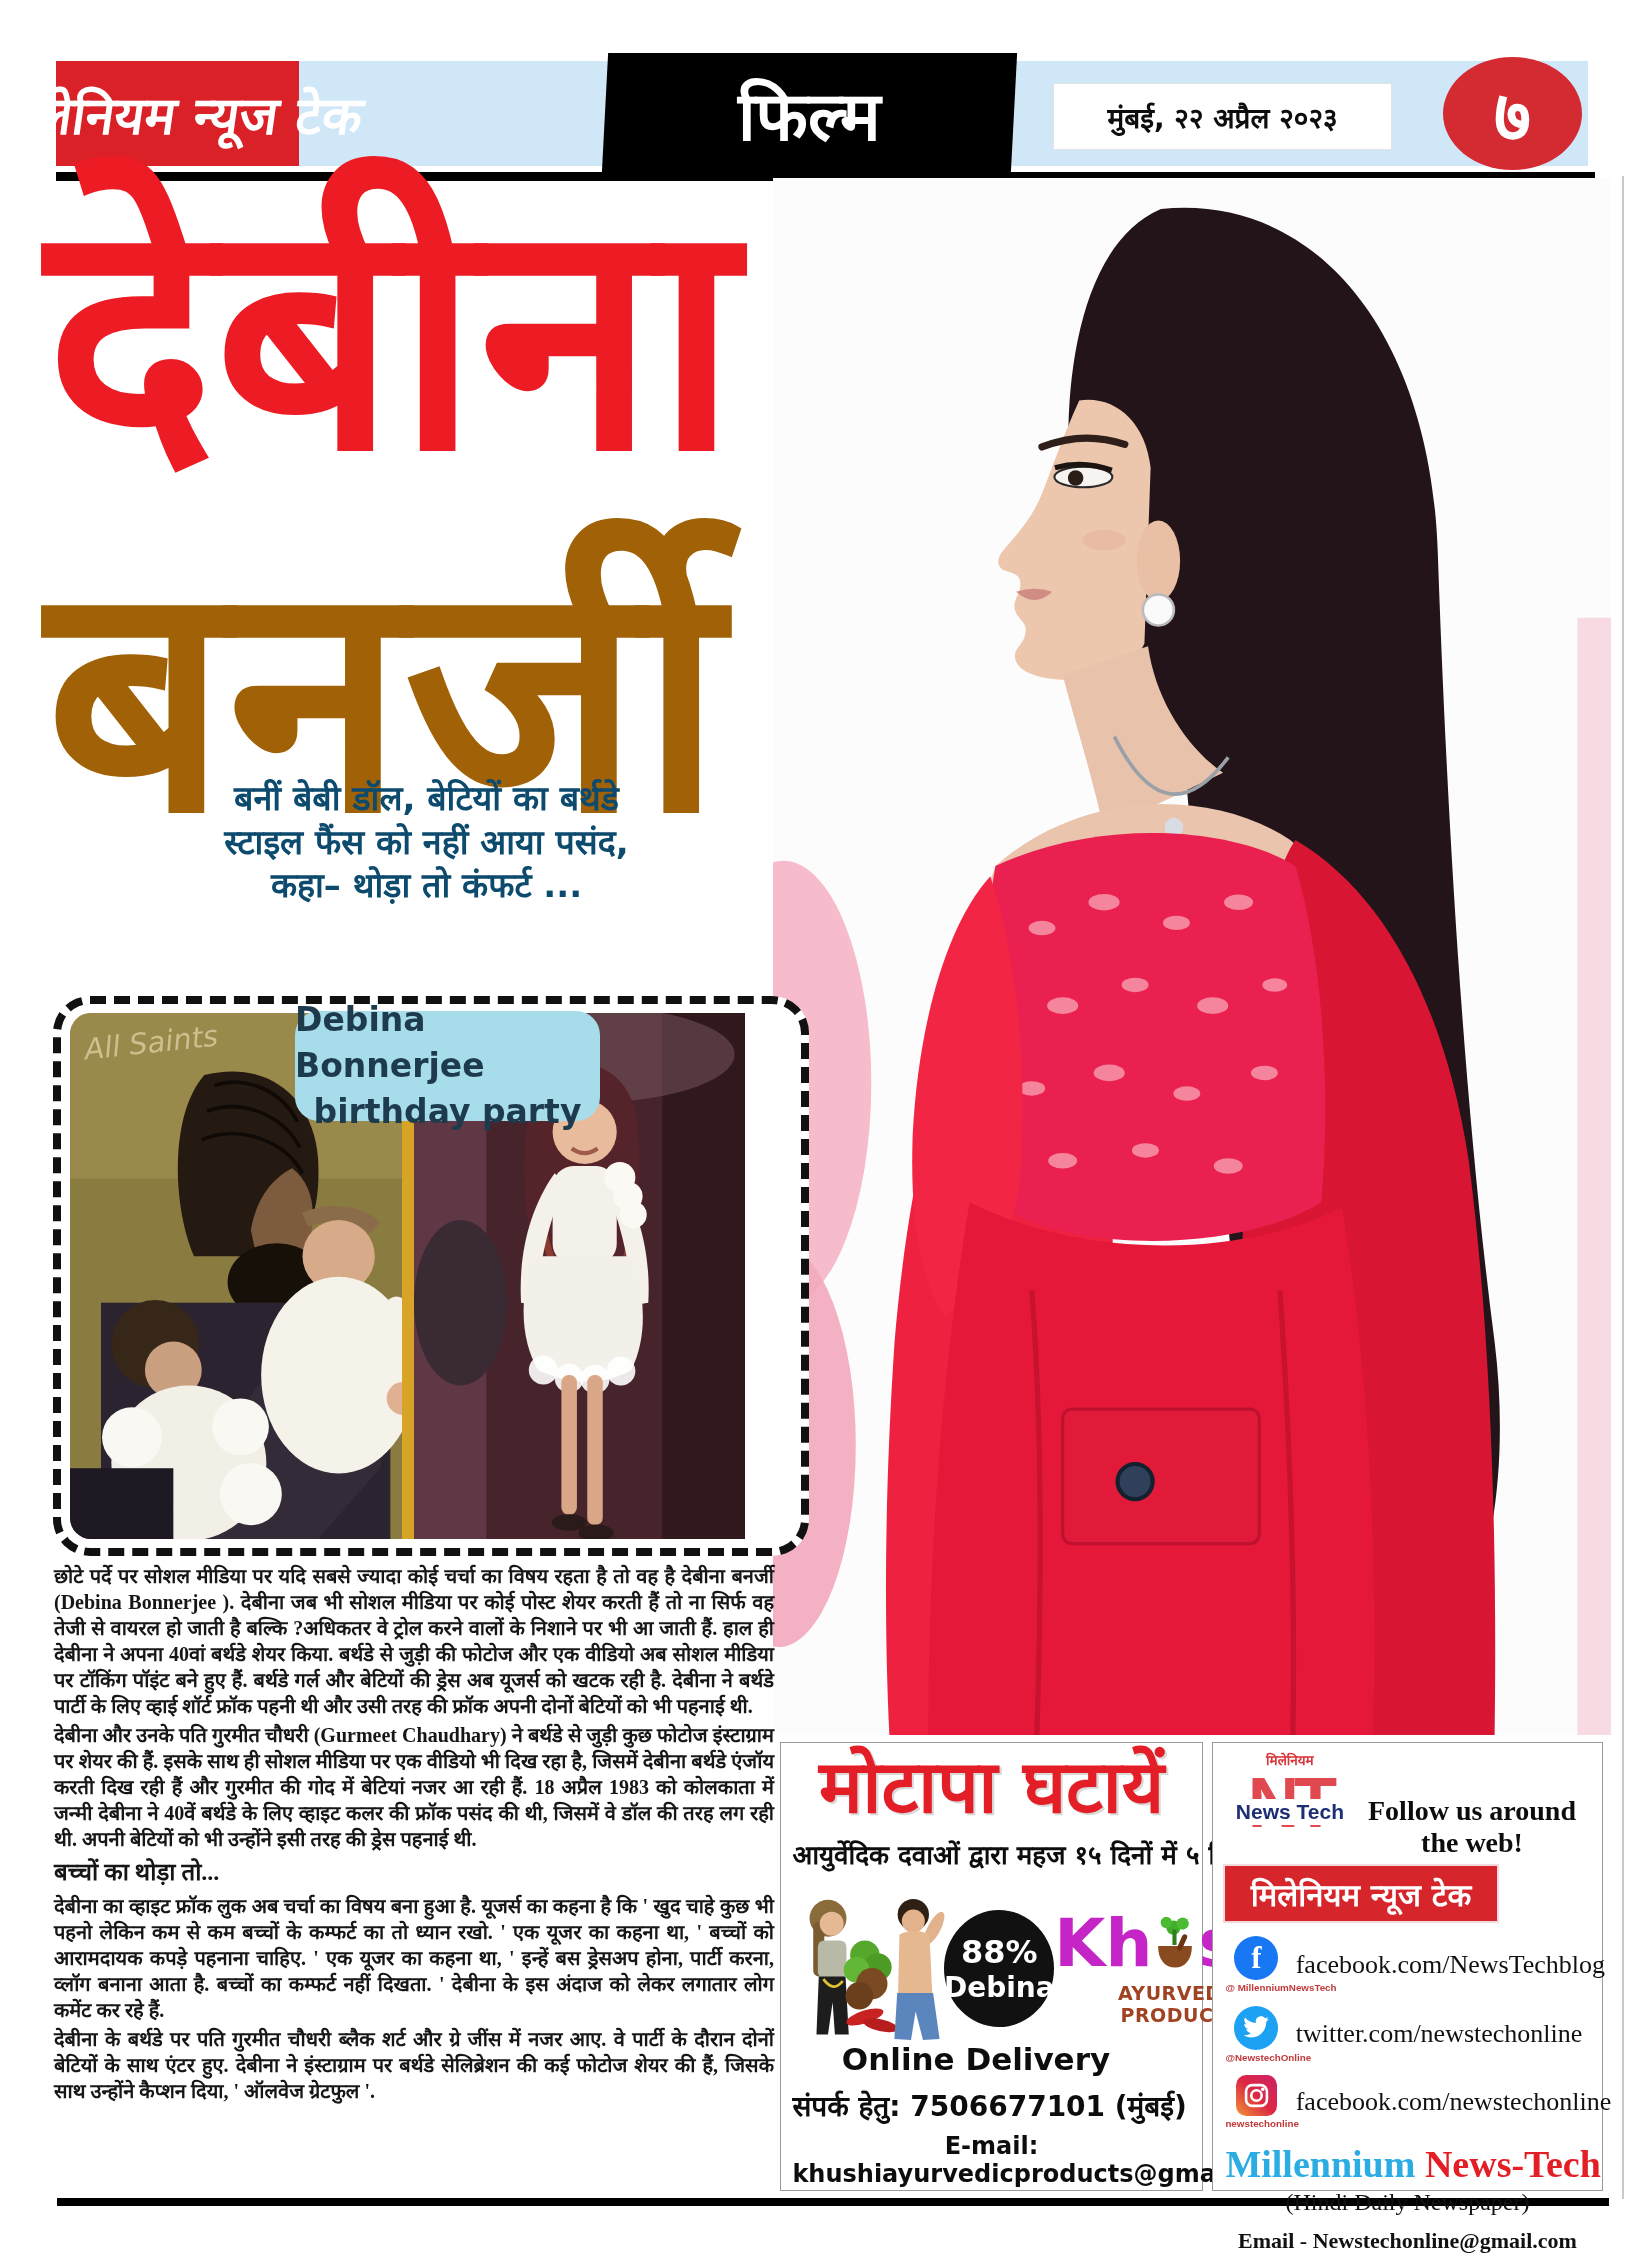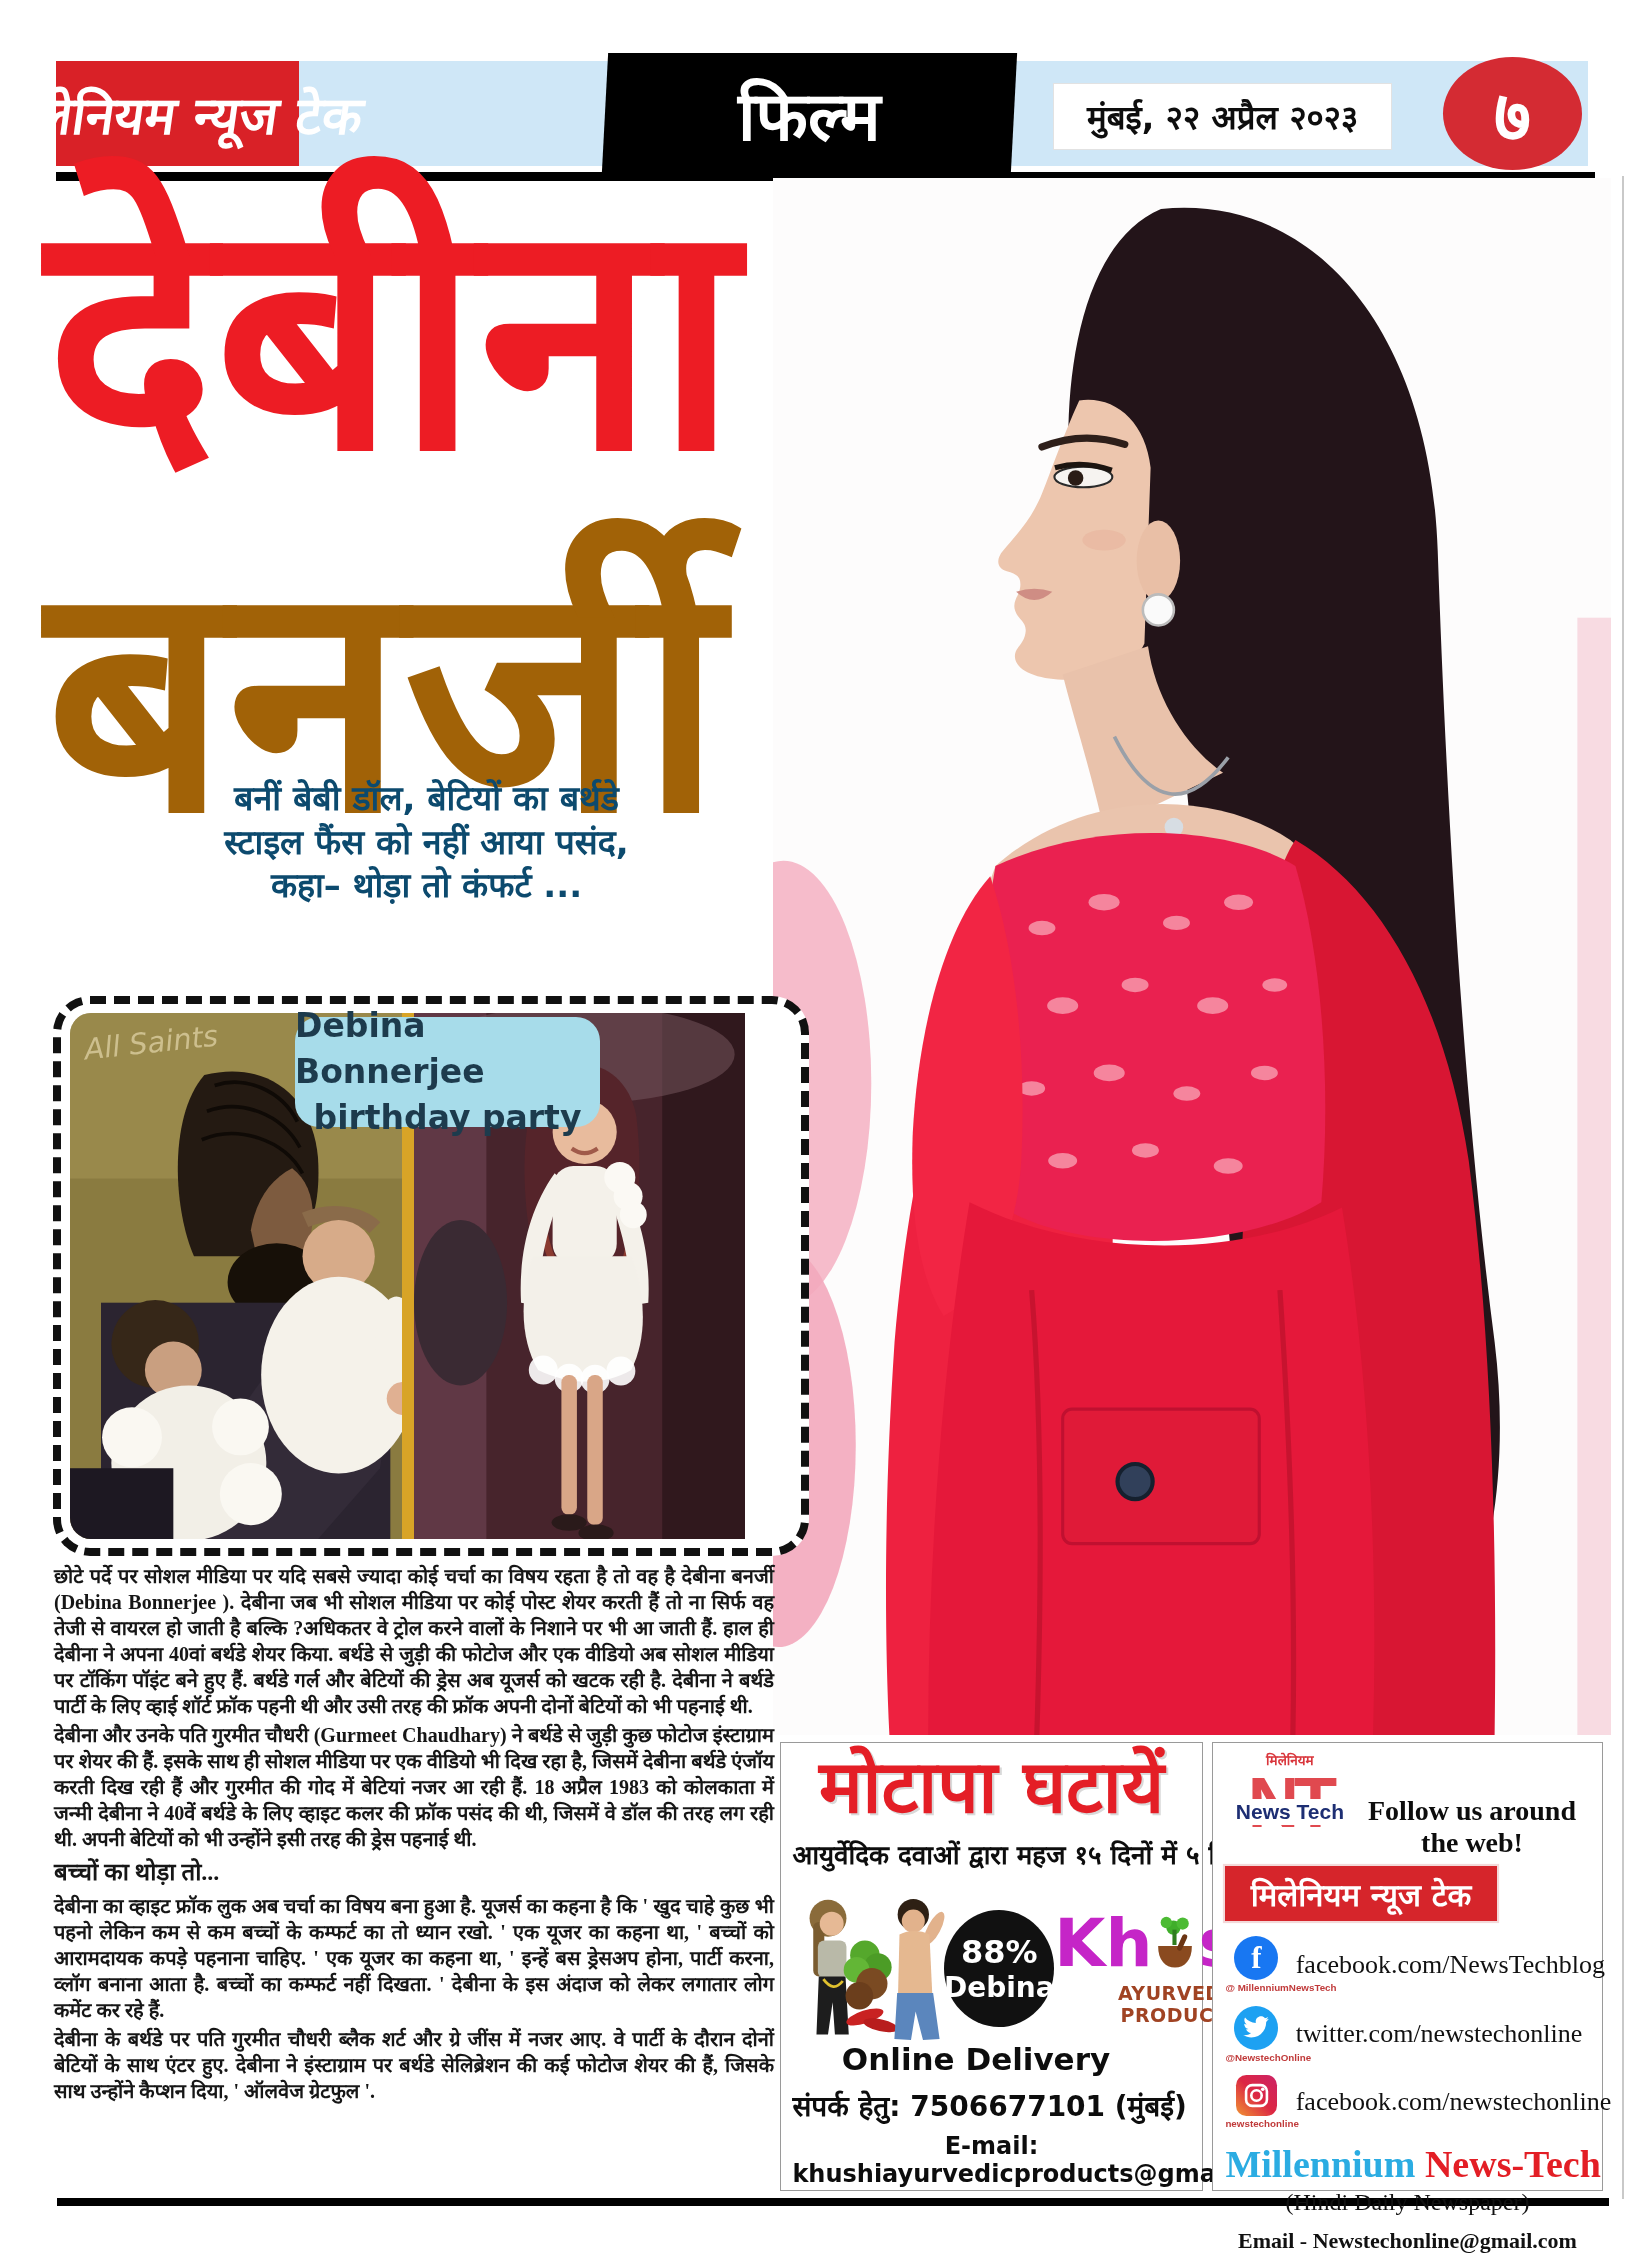--- a/index.html
+++ b/index.html
@@ -15,7 +15,7 @@
   .film-box span{color:#fff;font-size:68px;font-weight:bold;transform:skewX(3deg);}
   .date-box{position:absolute;left:997px;top:22px;width:337px;height:65px;background:#fff;border:1px solid #e2e2e2;
             display:flex;align-items:center;justify-content:center;}
-  .date-box span{color:#0d0d0d;font-size:33px;font-weight:bold;white-space:nowrap;}
+  .date-box span{color:#0d0d0d;font-size:28px;font-weight:bold;white-space:nowrap;}
   .page-circle{position:absolute;left:1387px;top:-4.1px;width:139px;height:113px;background:#d42b33;border-radius:50%;
                display:flex;align-items:center;justify-content:center;}
   .page-circle span{color:#fff;font-size:71px;font-weight:bold;}

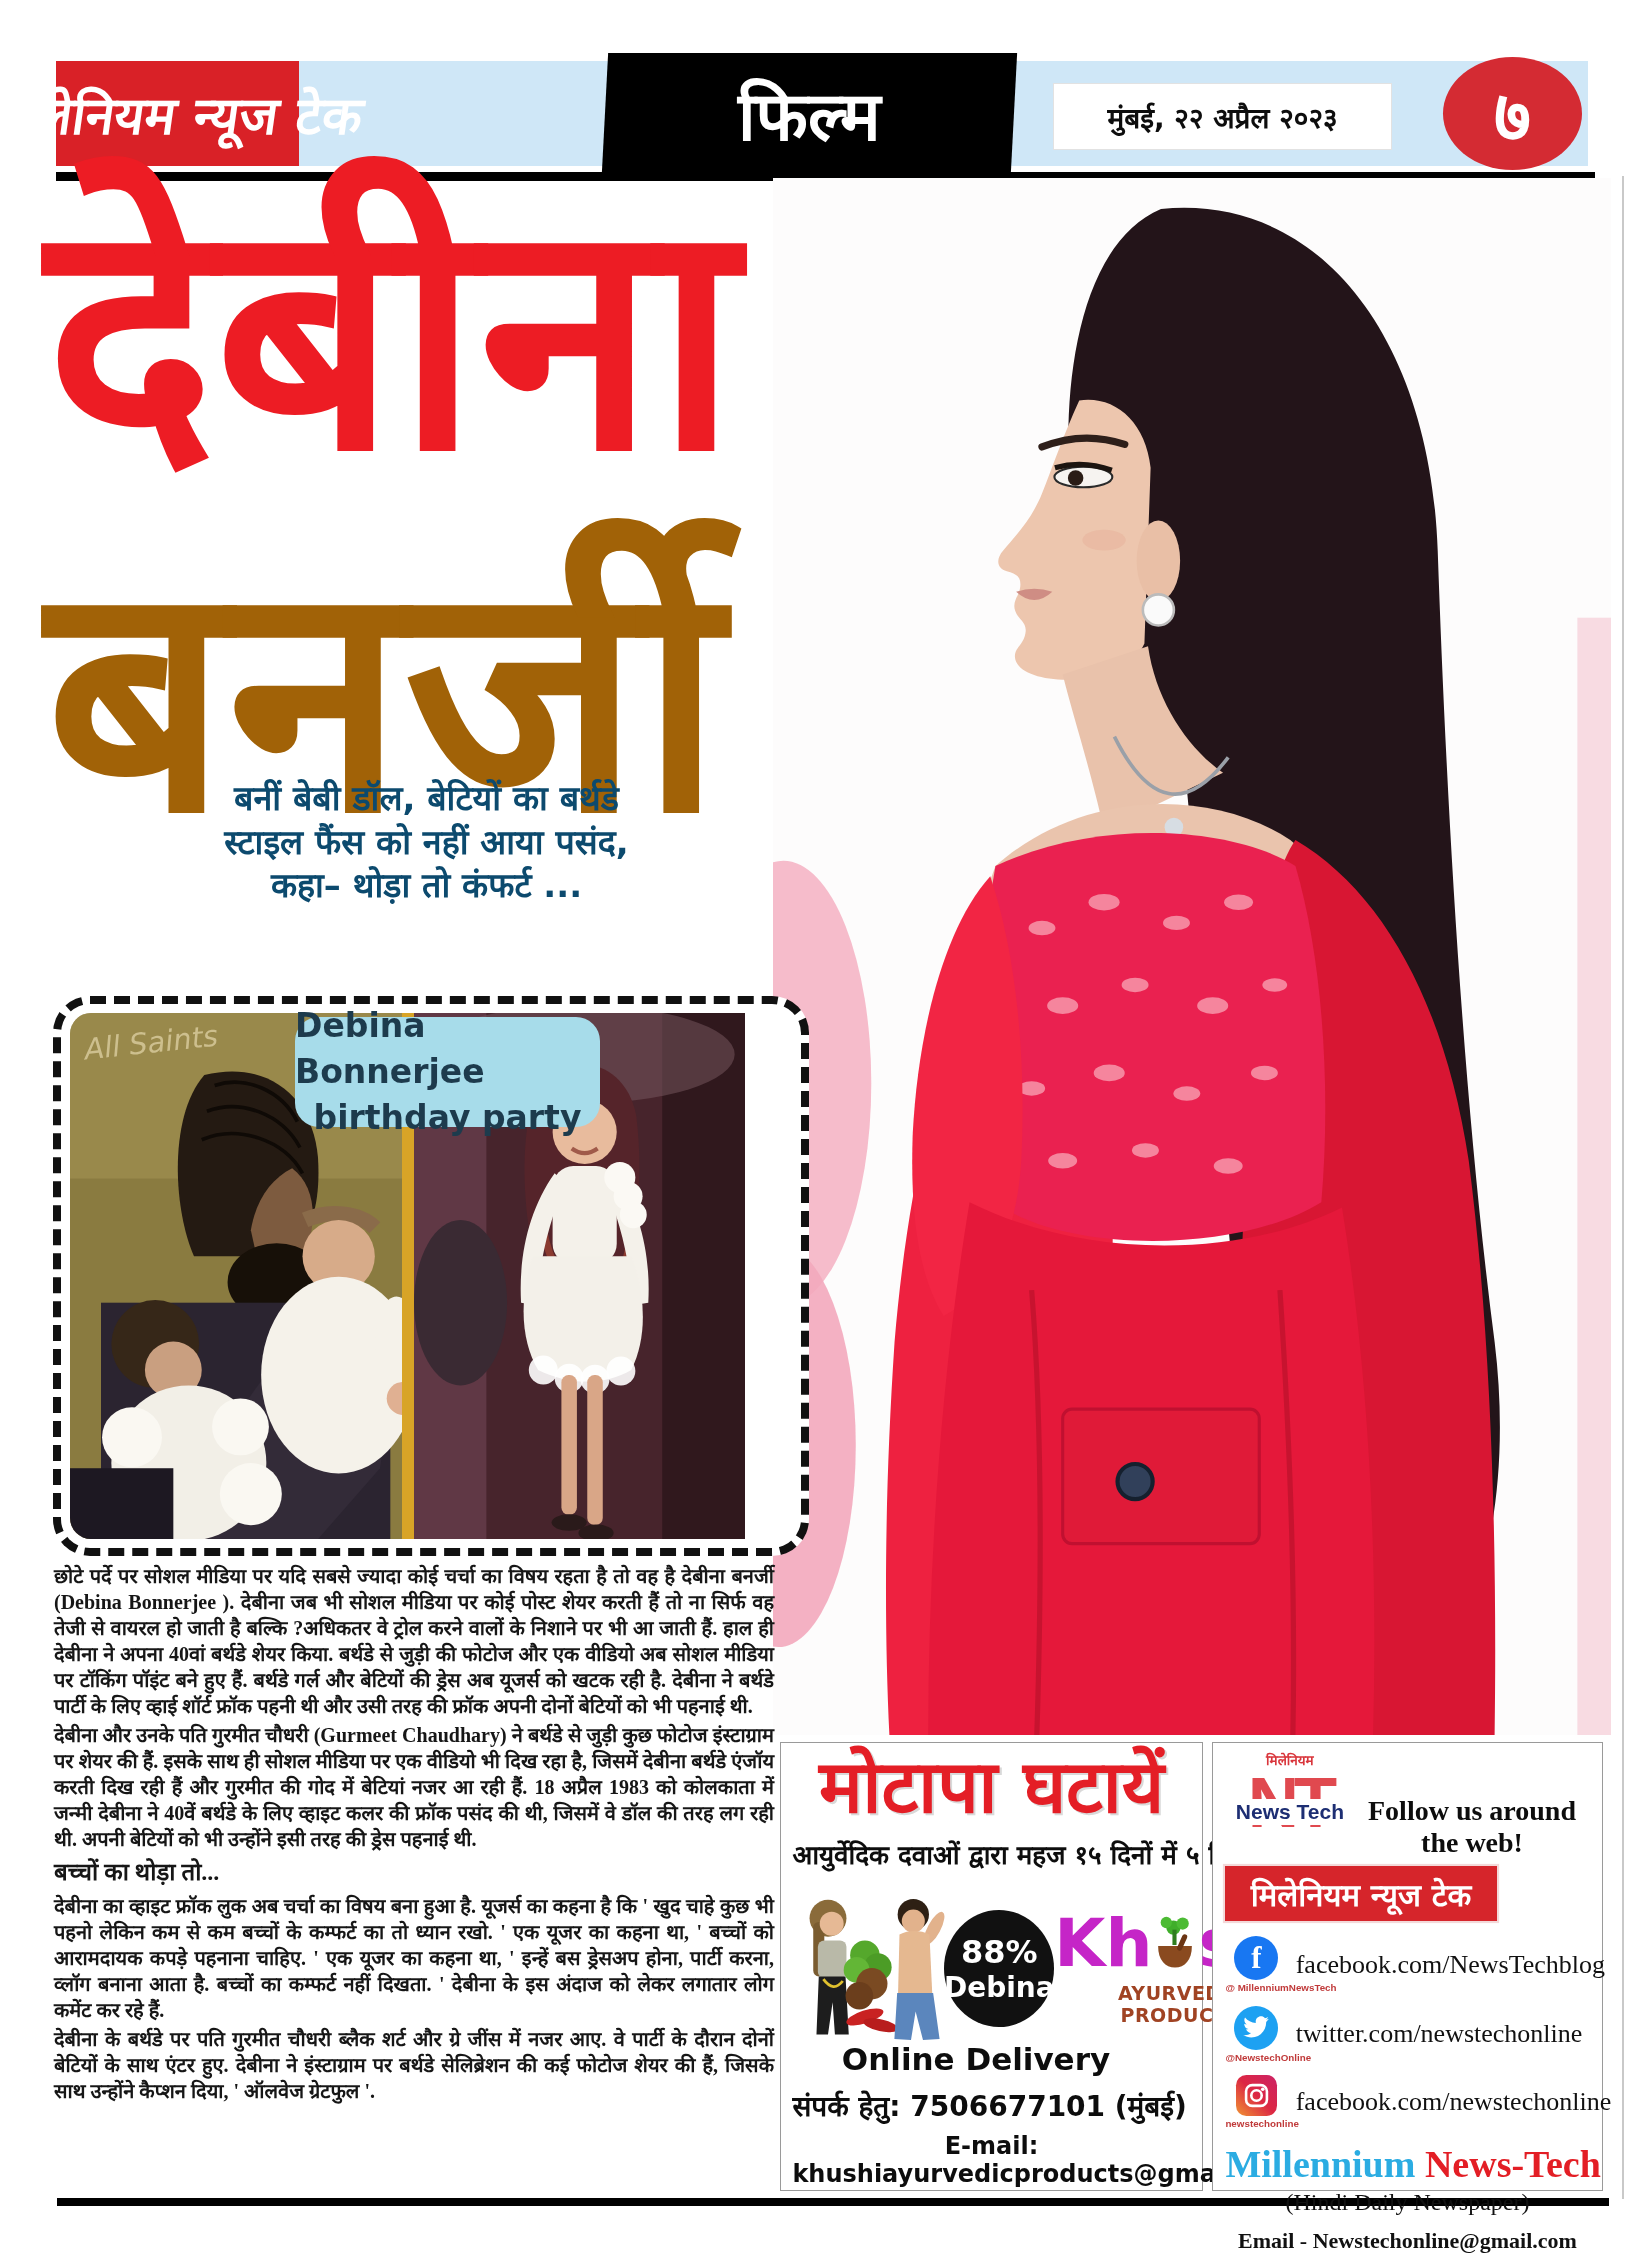--- a/index.html
+++ b/index.html
@@ -39,7 +39,7 @@
   .collage-left{flex:0 0 46%;position:relative;overflow:hidden;}
   .collage-divider{width:11.4px;background:#d8a427;}
   .collage-right{flex:1;position:relative;overflow:hidden;}
-  .collage-label{position:absolute;left:234px;top:13px;width:305px;height:110px;background:#a7dcea;border-radius:24px;
+  .collage-label{position:absolute;left:234px;top:7px;width:305px;height:110px;background:#a7dcea;border-radius:24px;
                  display:flex;flex-direction:column;align-items:center;justify-content:center;z-index:3;}
   .collage-label div{color:#1d3b4d;font-size:33px;font-weight:bold;line-height:1.4;}
   

